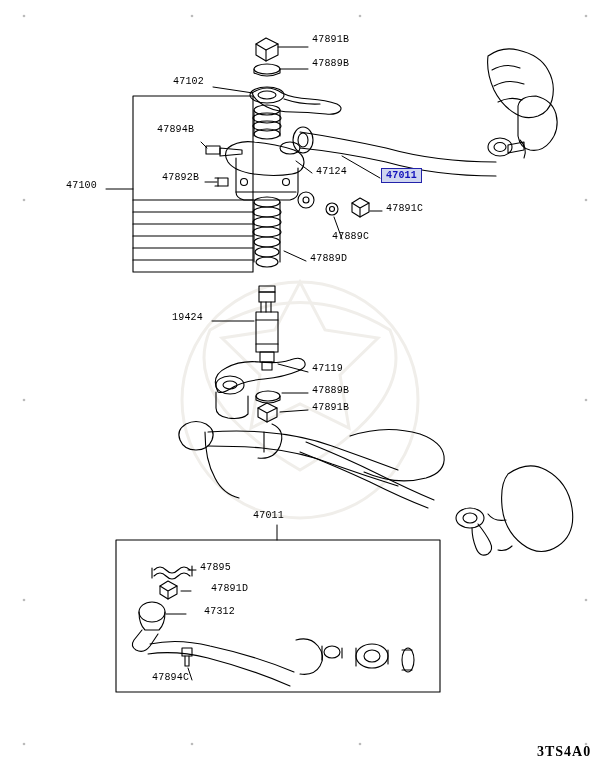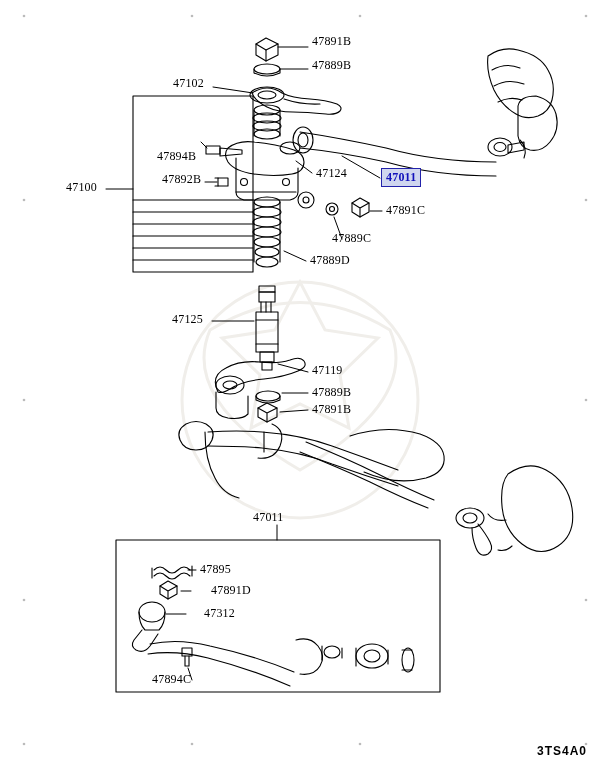--- a/index.html
+++ b/index.html
@@ -28,8 +28,8 @@
   }
   .label {
     position: absolute;
-    font-family: Liberation Serif, serif;
-    font-size: 12px;
+    font-family: Liberation Mono, monospace;
+    font-size: 10px;
     color: #000000;
     white-space: nowrap;
     letter-spacing: 0.2px;

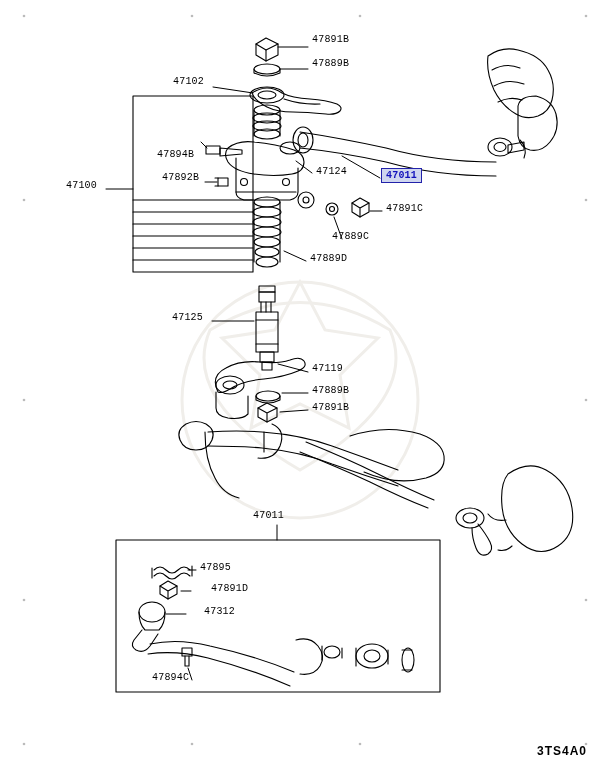--- a/index.html
+++ b/index.html
@@ -289,7 +289,7 @@
   <div class="label" style="left:312px; top:34px;">47891B</div>
   <div class="label" style="left:312px; top:58px;">47889B</div>
   <div class="label" style="left:173px; top:76px;">47102</div>
-  <div class="label" style="left:157px; top:149px;">47894B</div>
+  <div class="label" style="left:157px; top:124px;">47894B</div>
   <div class="label" style="left:162px; top:172px;">47892B</div>
   <div class="label" style="left:66px;  top:180px;">47100</div>
   <div class="label" style="left:316px; top:166px;text-align:center;">47124</div>

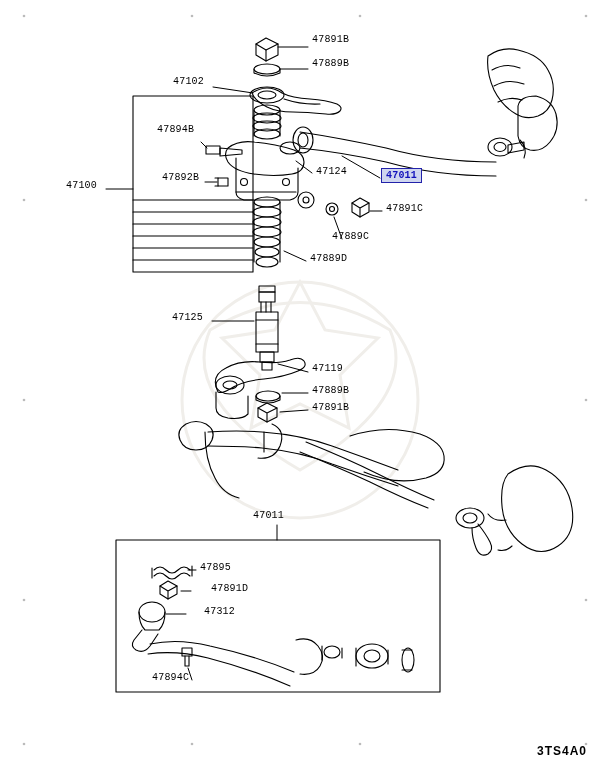--- a/index.html
+++ b/index.html
@@ -297,7 +297,7 @@
   <div class="label" style="left:386px; top:203px;">47891C</div>
   <div class="label" style="left:332px; top:231px;">47889C</div>
   <div class="label" style="left:310px; top:253px;">47889D</div>
-  <div class="label" style="left:172px; top:312px;">47125</div>
+  <div class="label" style="left:172px; top:312px;">19424</div>
   <div class="label" style="left:312px; top:363px;">47119</div>
   <div class="label" style="left:312px; top:385px;">47889B</div>
   <div class="label" style="left:312px; top:402px;">47891B</div>

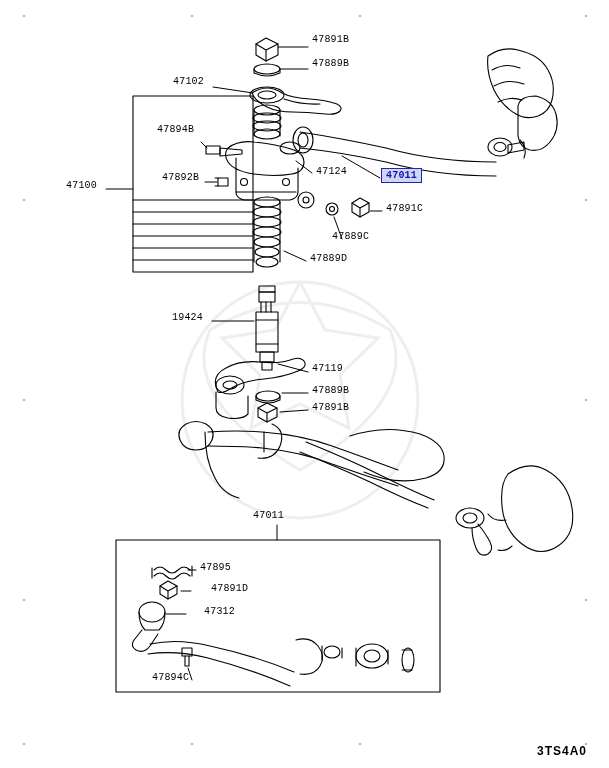--- a/index.html
+++ b/index.html
@@ -43,8 +43,8 @@
   }
   .code-tag {
     position: absolute;
-    font-family: Liberation Sans, sans-serif;
-    font-size: 12px;
+    font-family: Liberation Serif, serif;
+    font-size: 14px;
     font-weight: bold;
     color: #000000;
     letter-spacing: 1px;

